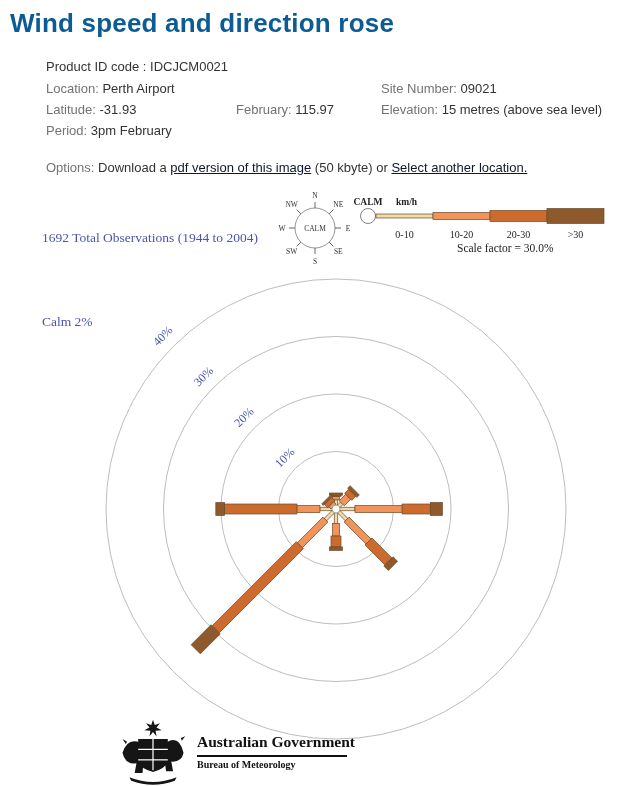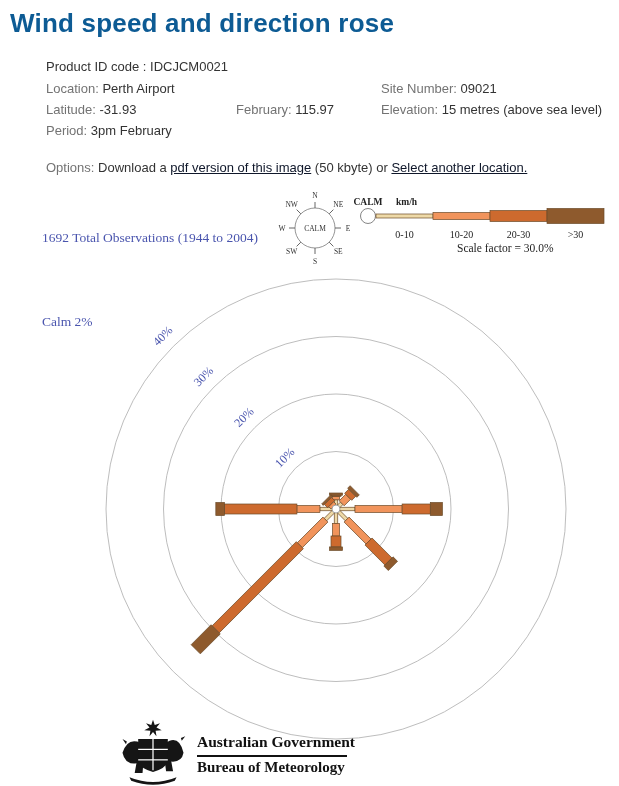--- a/index.html
+++ b/index.html
@@ -22,7 +22,7 @@
         font-weight:bold;font-size:15.5px;color:#111;white-space:nowrap;}
   .gov-rule{position:absolute;top:39px;left:84px;width:150px;height:1.5px;background:#111;}
   .agency{position:absolute;top:43px;left:84px;font-family:"Liberation Serif",serif;
-        font-weight:bold;font-size:15px;color:#111;white-space:nowrap;}
+        font-weight:bold;font-size:10px;color:#111;white-space:nowrap;}
 </style>
 </head>
 <body>

